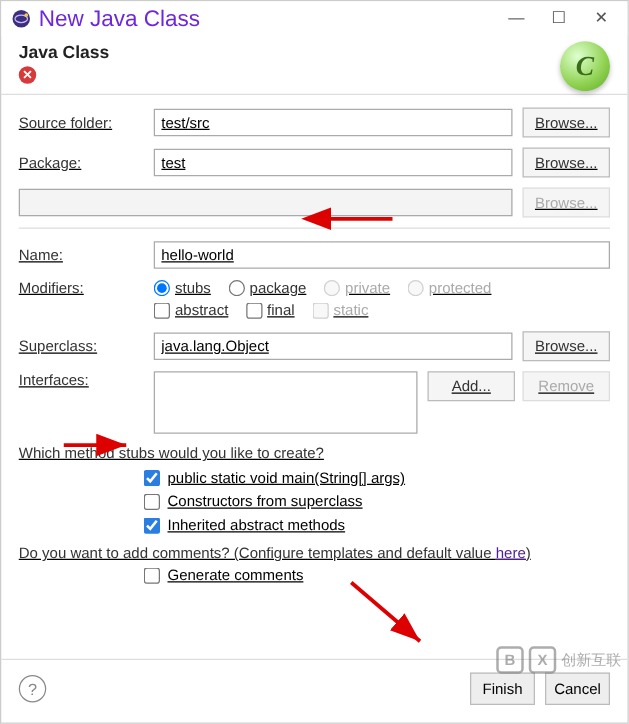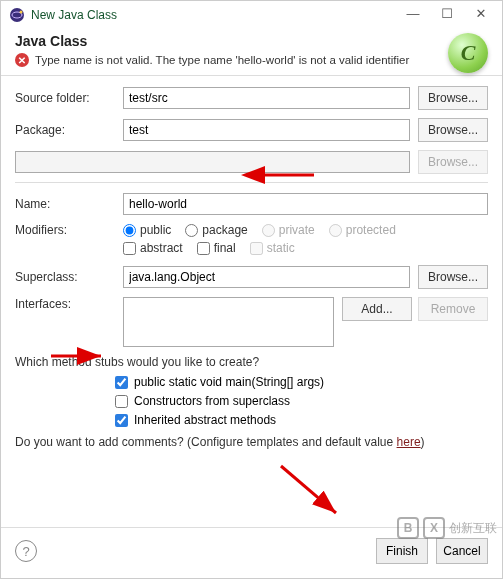--- a/index.html
+++ b/index.html
@@ -6,7 +6,7 @@
 body { background: #fff; width: 503px; height: 579px; display: flex; flex-direction: column; border: 1px solid #ccc; }
 .titlebar { display: flex; align-items: center; height: 28px; padding: 0 4px; background: #fff; }
 .titlebar .eclipse-icon { width: 16px; height: 16px; margin: 0 6px 0 4px; }
-.titlebar-title { flex: 1; font-size: 12px; color: #14532d; }
+.titlebar-title { flex: 1; font-size: 18px; color: #6d28d9; }
 .winbtn { width: 34px; height: 24px; text-align: center; line-height: 22px; color: #555; font-size: 13px; }
 .header { padding: 4px 14px 8px; position: relative; border-bottom: 1px solid #ddd; }
 .header-title { font-size: 14px; font-weight: 600; color: #222; margin-bottom: 4px; }

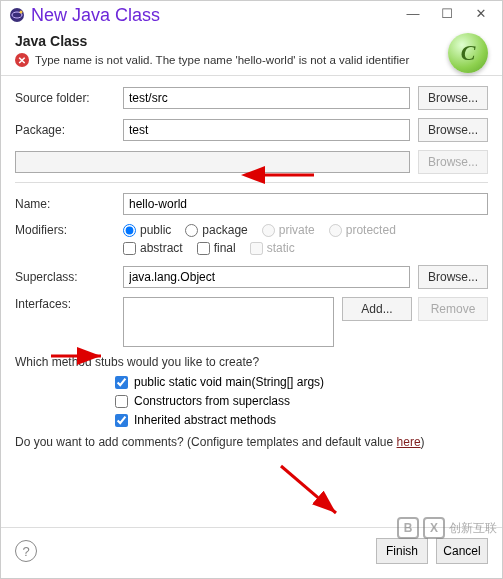--- a/index.html
+++ b/index.html
@@ -70,7 +70,6 @@
   <div class="header-title">Java Class</div>
   <div class="header-err">
     <span class="err-icon">✕</span>
-    <span class="header-err-text">Type name is not valid. The type name 'hello-world' is not a valid identifier</span>
   </div>
   <div class="class-icon">C</div>
 </div>

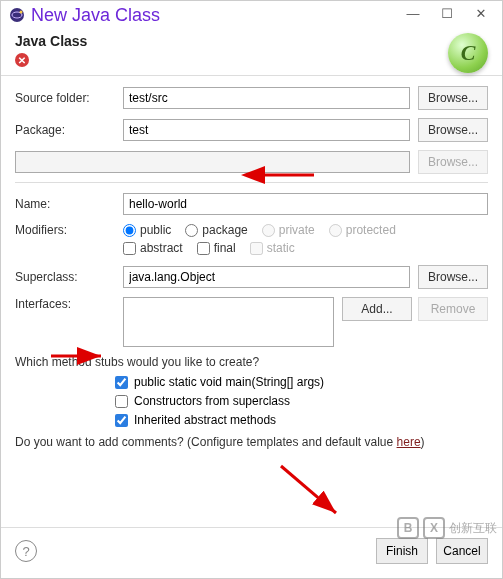--- a/index.html
+++ b/index.html
@@ -14,7 +14,7 @@
 .err-icon { width: 14px; height: 14px; background: #d63a3a; border-radius: 50%; display: inline-flex; align-items: center; justify-content: center; color:#fff; font-weight:bold; font-size:10px; }
 .header-err-text { color: #333; font-size: 11.5px; }
 .class-icon { position:absolute; right:14px; top:4px; width:40px; height:40px; border-radius:50%; background: radial-gradient(circle at 35% 30%, #dfffd0, #8ed14f 60%, #5ea62a); box-shadow: 0 2px 4px rgba(0,0,0,.25); display:flex; align-items:center; justify-content:center; color:#3b6c19; font-size:22px; font-weight:bold; font-style:italic; font-family: Georgia, serif;}
-.form { padding: 10px 14px 6px; flex:1; overflow:hidden; position: relative; }
+.form { padding: 10px 14px 6px; flex:1; overflow:hidden; position: relative; text-decoration: underline; }
 .row { display:flex; align-items:center; margin-bottom:8px; gap:8px; }
 .row label.lbl { width:100px; color:#333; }
 .row input[type=text] { flex:1; height:22px; border:1px solid #aaa; padding:10px 5px; font-size:12px; background:#fff; }

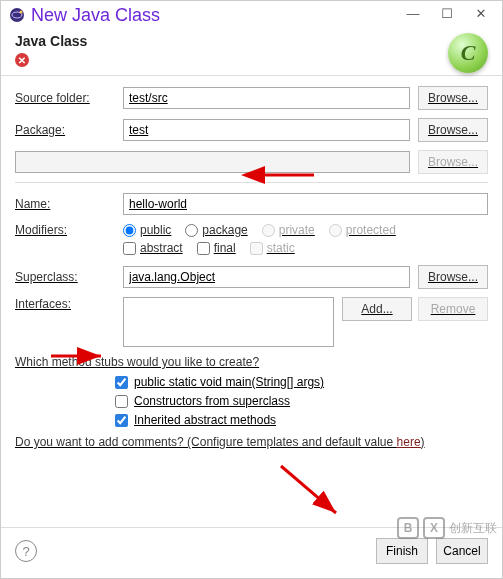--- a/index.html
+++ b/index.html
@@ -105,7 +105,7 @@
     <div class="modifiers">
       <label class="radio-item">
           <input type="radio" name="vis" checked="" style="">
-          <span>public</span>
+          <span>stubs</span>
         </label>
       <label class="radio-item">
           <input type="radio" name="vis" style="">

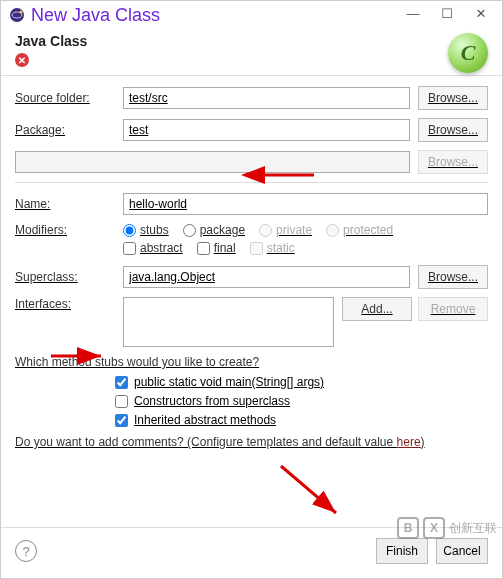--- a/index.html
+++ b/index.html
@@ -32,7 +32,7 @@
 .stubs-heading { margin: 8px 0 6px; color:#333; }
 .stub-item { display:flex; align-items:flex-end; gap:6px; margin-left:100px; margin-bottom:5px; }
 .comments-q { margin:8px 0 4px; color:#333; }
-.comments-q a { color:#7f1d1d; text-decoration:underline; }
+.comments-q a { color:#4c1d95; text-decoration:underline; }
 .footer { display:flex; align-items:center; padding: 10px 14px 14px; border-top:1px solid #ddd; }
 .help-circle { width:22px; height:22px; border:1.5px solid #888; border-radius:50%; display:flex; align-items:center; justify-content:center; color:#888; font-size:13px; }
 .footer-spacer { flex:1; }

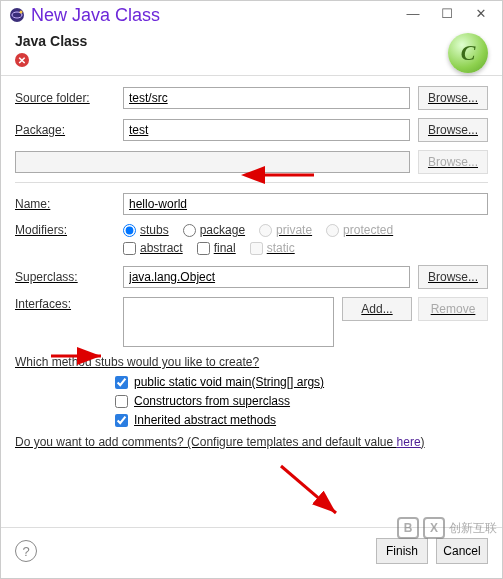--- a/index.html
+++ b/index.html
@@ -168,6 +168,10 @@
   <div class="comments-q">
     <span>Do you want to add comments? (Configure templates and default value </span><a href="#">here</a><span>)</span>
   </div>
+  <div class="stub-item">
+      <input type="checkbox" style="">
+      <span>Generate comments</span>
+    </div>
 
   <div class="arrow" style="left:255px; top:90px;">
     <svg width="60" height="18">

